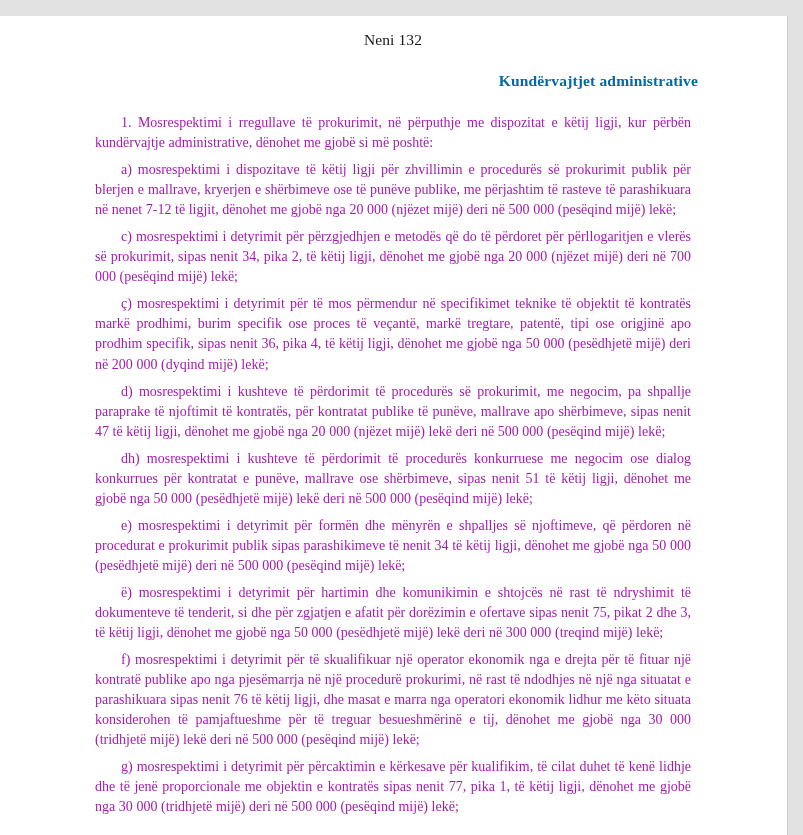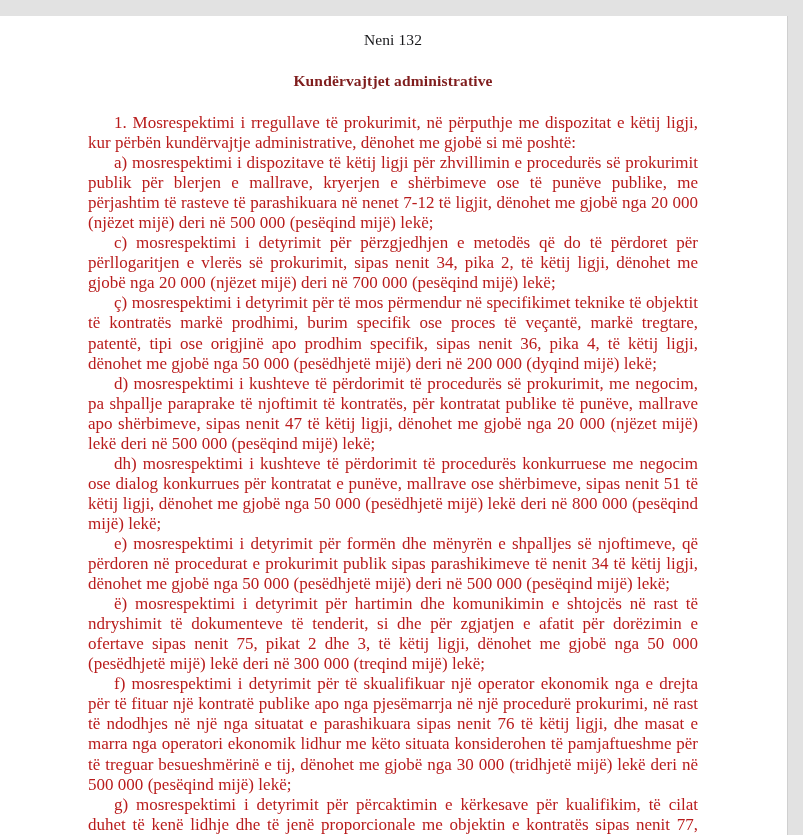--- a/index.html
+++ b/index.html
@@ -46,11 +46,11 @@
     letter-spacing: 0.1px;
   }
   .article-title {
-    text-align: center;
+    text-align: right;
     font-size: 15.5px;
     font-weight: bold;
     line-height: 20px;
-    color: #7f1d1d;
+    color: #0369a1;
     margin-top: 21px;
     letter-spacing: 0.15px;
   }

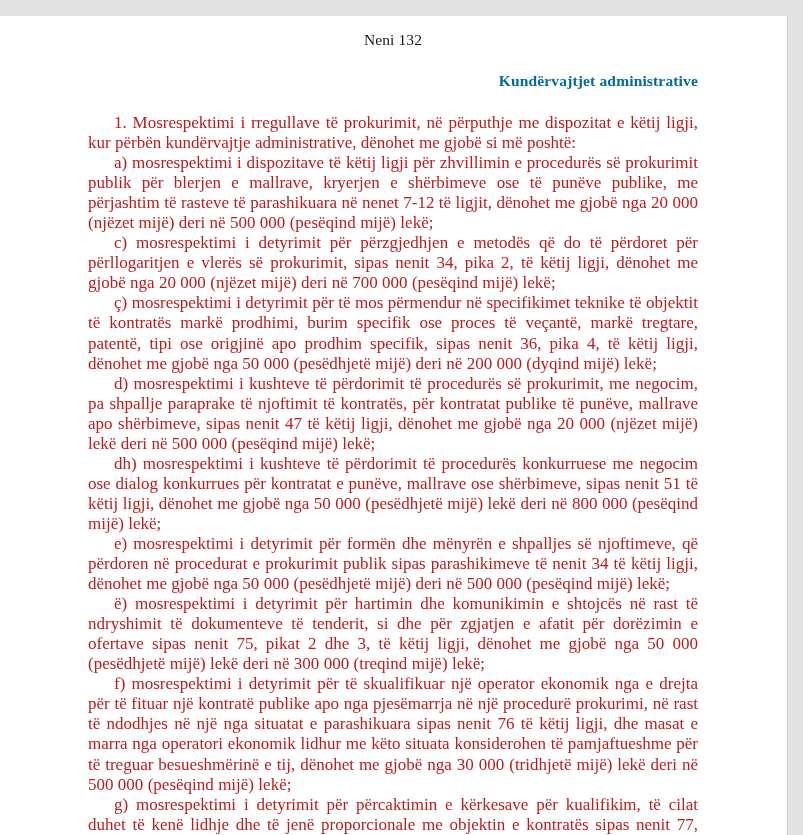--- a/index.html
+++ b/index.html
@@ -58,12 +58,12 @@
     margin-top: 22px;
   }
   p.para {
-    margin: 0;
+    margin: 7px;
     text-align: justify;
     text-justify: inter-word;
-    font-size: 17px;
+    font-size: 14px;
     line-height: 20.05px;
-    color: #b91c1c;
+    color: #a21caf;
     text-indent: 26px;
     hyphens: none;
     word-spacing: 0.1px;

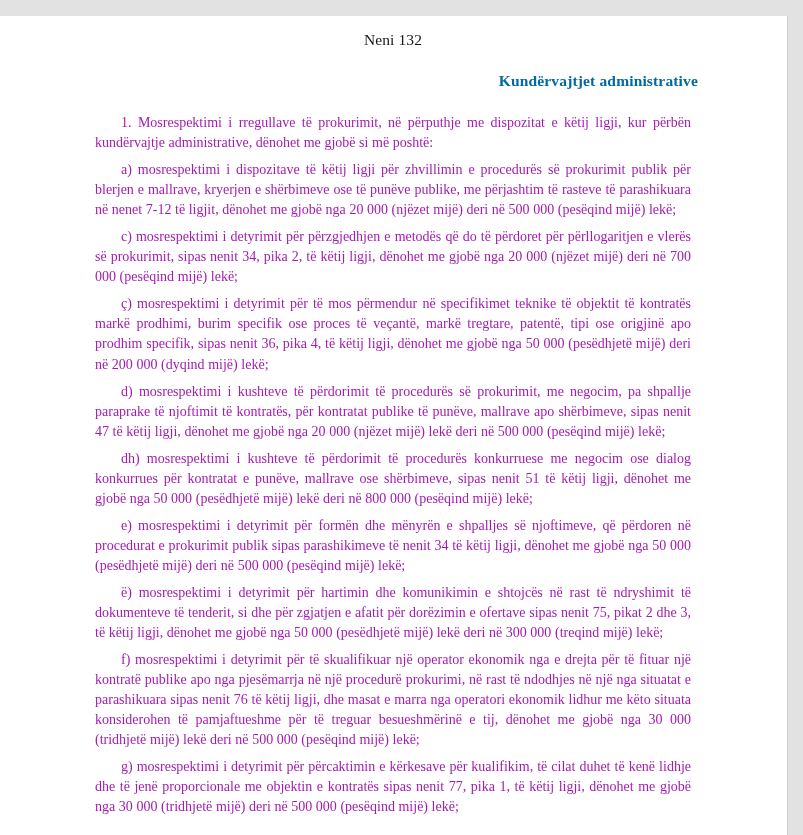--- a/index.html
+++ b/index.html
@@ -89,7 +89,7 @@
         <p class="para">c) mosrespektimi i detyrimit për përzgjedhjen e metodës që do të përdoret për përllogaritjen e vlerës së prokurimit, sipas nenit 34, pika 2, të këtij ligji, dënohet me gjobë nga 20 000 (njëzet mijë) deri në 700 000 (pesëqind mijë) lekë;</p>
         <p class="para">ç) mosrespektimi i detyrimit për të mos përmendur në specifikimet teknike të objektit të kontratës markë prodhimi, burim specifik ose proces të veçantë, markë tregtare, patentë, tipi ose origjinë apo prodhim specifik, sipas nenit 36, pika 4, të këtij ligji, dënohet me gjobë nga 50 000 (pesëdhjetë mijë) deri në 200 000 (dyqind mijë) lekë;</p>
         <p class="para">d) mosrespektimi i kushteve të përdorimit të procedurës së prokurimit, me negocim, pa shpallje paraprake të njoftimit të kontratës, për kontratat publike të punëve, mallrave apo shërbimeve, sipas nenit 47 të këtij ligji, dënohet me gjobë nga 20 000 (njëzet mijë) lekë deri në 500 000 (pesëqind mijë) lekë;</p>
-        <p class="para">dh) mosrespektimi i kushteve të përdorimit të procedurës konkurruese me negocim ose dialog konkurrues për kontratat e punëve, mallrave ose shërbimeve, sipas nenit 51 të këtij ligji, dënohet me gjobë nga 50 000 (pesëdhjetë mijë) lekë deri në 800 000 (pesëqind mijë) lekë;</p>
+        <p class="para">dh) mosrespektimi i kushteve të përdorimit të procedurës konkurruese me negocim ose dialog konkurrues për kontratat e punëve, mallrave ose shërbimeve, sipas nenit 51 të këtij ligji, dënohet me gjobë nga 50 000 (pesëdhjetë mijë) lekë deri në 500 000 (pesëqind mijë) lekë;</p>
         <p class="para">e) mosrespektimi i detyrimit për formën dhe mënyrën e shpalljes së njoftimeve, që përdoren në procedurat e prokurimit publik sipas parashikimeve të nenit 34 të këtij ligji, dënohet me gjobë nga 50 000 (pesëdhjetë mijë) deri në 500 000 (pesëqind mijë) lekë;</p>
         <p class="para">ë) mosrespektimi i detyrimit për hartimin dhe komunikimin e shtojcës në rast të ndryshimit të dokumenteve të tenderit, si dhe për zgjatjen e afatit për dorëzimin e ofertave sipas nenit 75, pikat 2 dhe 3, të këtij ligji, dënohet me gjobë nga 50 000 (pesëdhjetë mijë) lekë deri në 300 000 (treqind mijë) lekë;</p>
         <p class="para">f) mosrespektimi i detyrimit për të skualifikuar një operator ekonomik nga e drejta për të fituar një kontratë publike apo nga pjesëmarrja në një procedurë prokurimi, në rast të ndodhjes në një nga situatat e parashikuara sipas nenit 76 të këtij ligji, dhe masat e marra nga operatori ekonomik lidhur me këto situata konsiderohen të pamjaftueshme për të treguar besueshmërinë e tij, dënohet me gjobë nga 30 000 (tridhjetë mijë) lekë deri në 500 000 (pesëqind mijë) lekë;</p>

